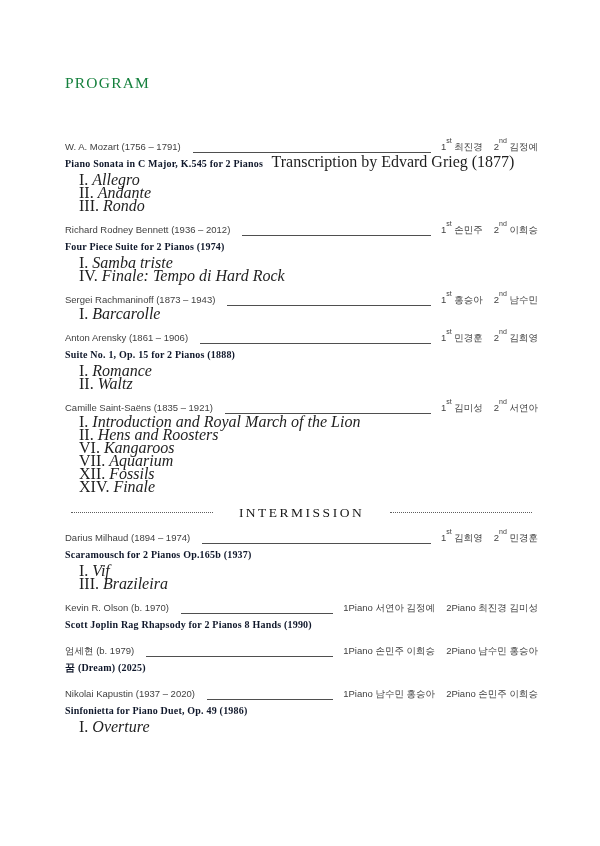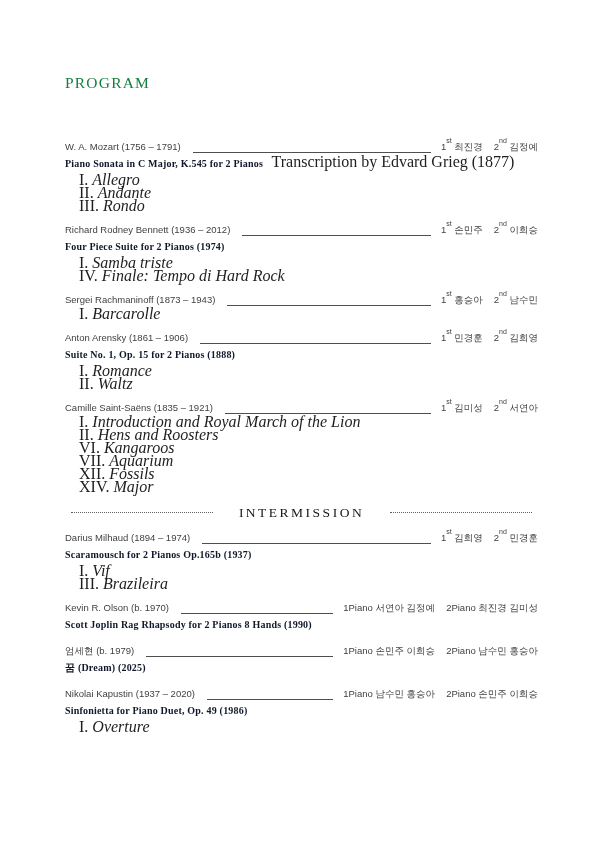--- a/index.html
+++ b/index.html
@@ -130,7 +130,7 @@
       <div class="movement"><span class="mv-num">VI.</span> <span class="mv-name">Kangaroos</span></div>
       <div class="movement"><span class="mv-num">VII.</span> <span class="mv-name">Aquarium</span></div>
       <div class="movement"><span class="mv-num">XII.</span> <span class="mv-name">Fossils</span></div>
-      <div class="movement"><span class="mv-num">XIV.</span> <span class="mv-name">Major</span></div>
+      <div class="movement"><span class="mv-num">XIV.</span> <span class="mv-name">Finale</span></div>
     </div>
   </section>
 

